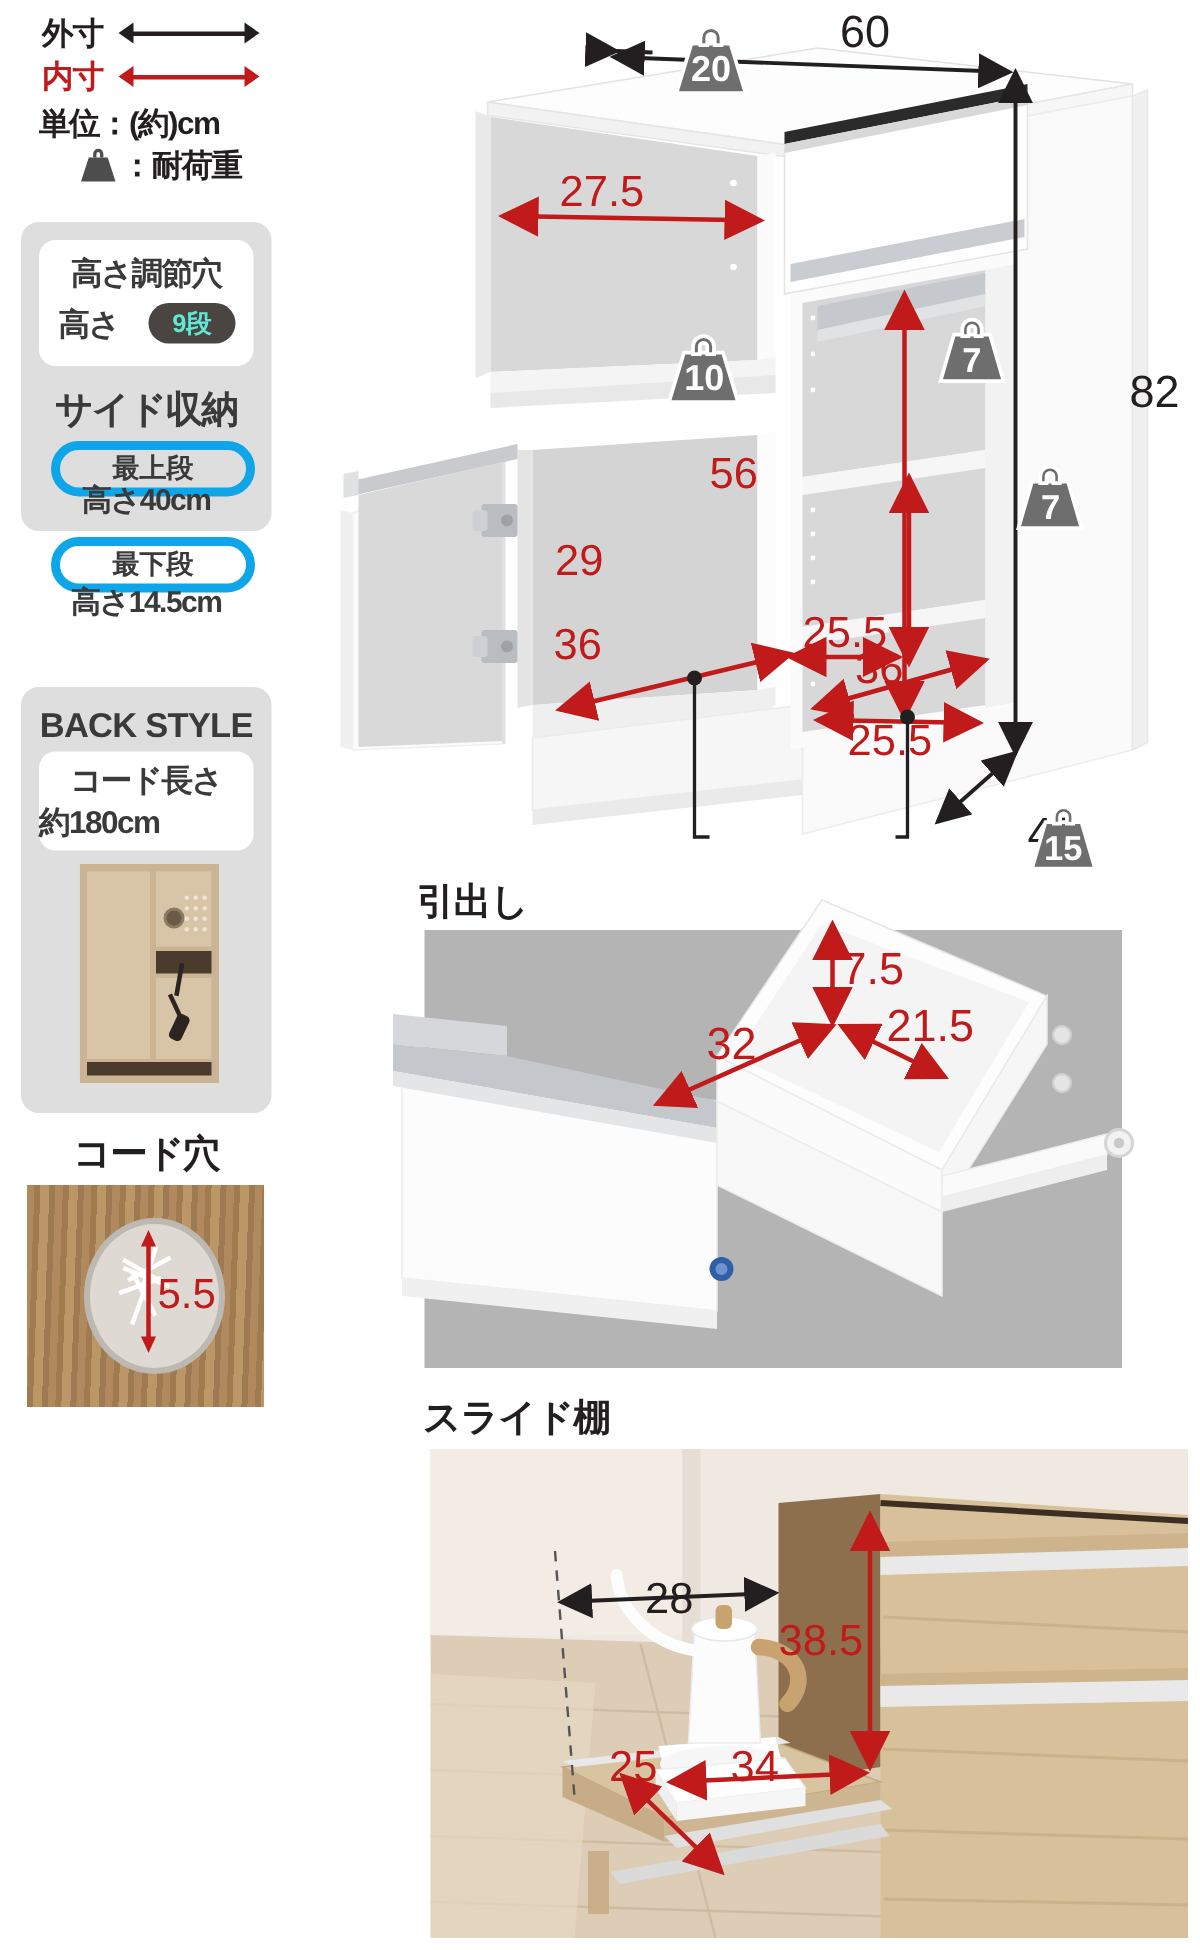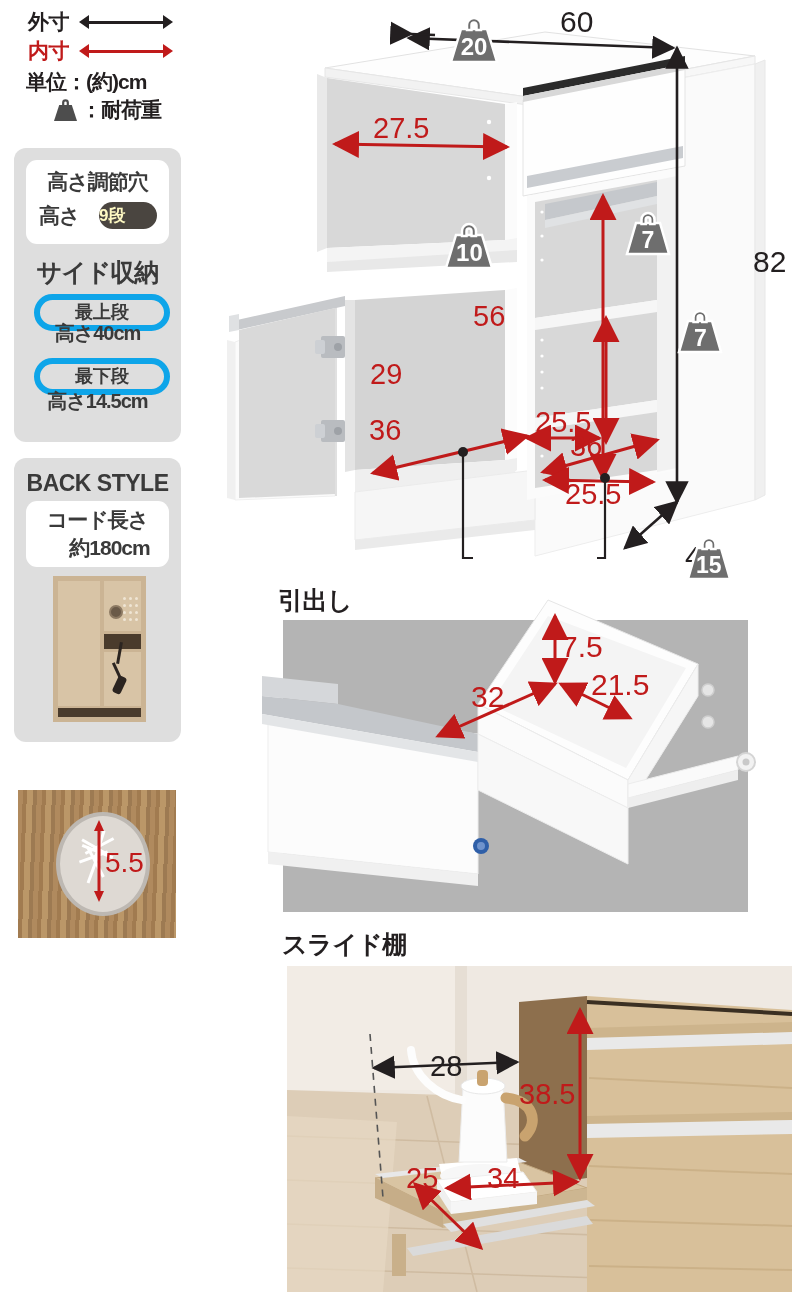--- a/index.html
+++ b/index.html
@@ -106,7 +106,7 @@
   </div>
 </div>
 
-<div class="abs panel" style="left:14px;top:148px;width:167px;height:294px;">
+<div class="abs panel" style="left:14px;top:148px;width:167px;height:206px;">
 
   <div class="abs card" style="left:12px;top:12px;width:143px;height:84px;">
     <div class="abs" style="left:0;top:8px;width:143px;font-size:21px;font-weight:700;color:#3a3a3a;text-align:center;letter-spacing:-1px;">高さ調節穴</div>

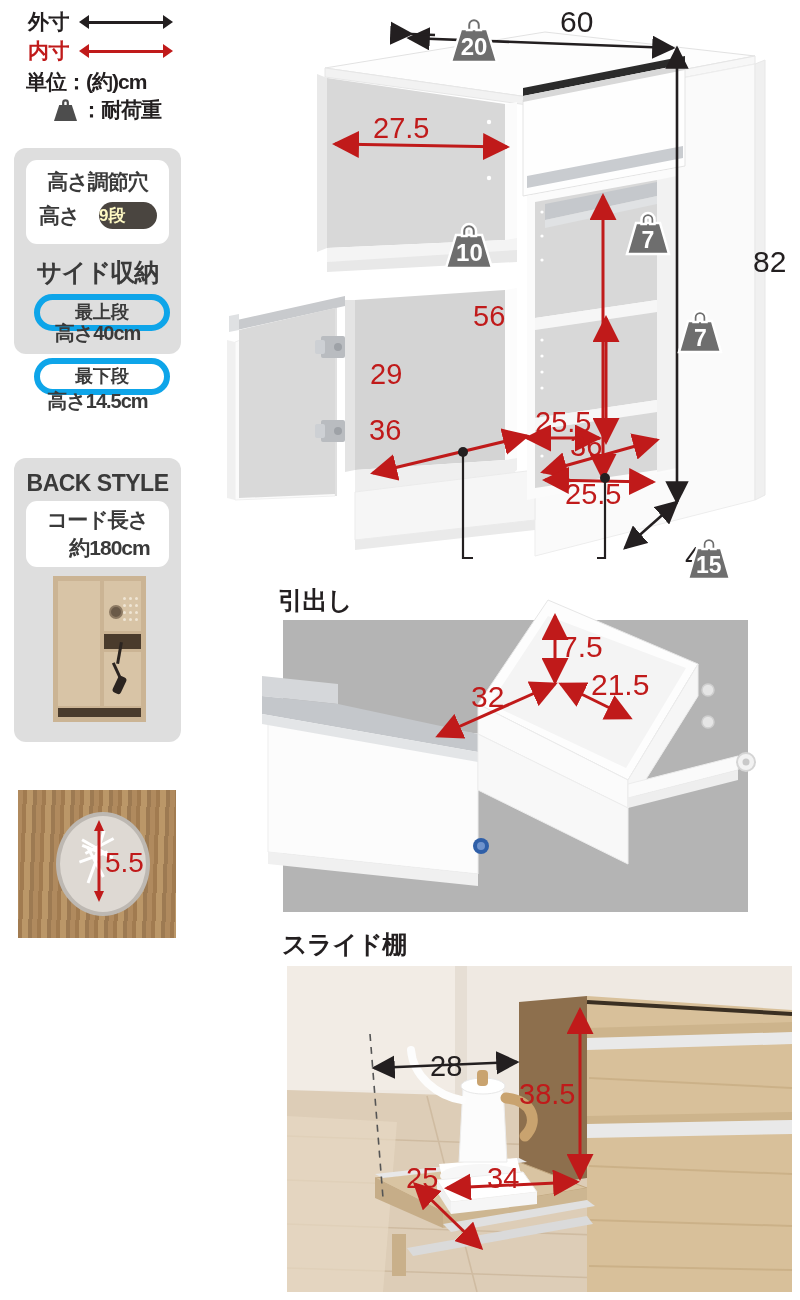--- a/index.html
+++ b/index.html
@@ -39,8 +39,8 @@
   
   .panel{background:#dedede;border-radius:12px;}
   .card{background:#ffffff;border-radius:11px;}
-  .pill-dark{display:inline-block;background:#4a4540;color:#fef9c3;border-radius:40px;
-      font-weight:700;}
+  .pill-dark{display:inline-block;background:#4a4540;color:#5eead4;border-radius:40px;
+      font-weight:700;text-align:center;}
   .pill-out{display:block;border:6px solid #0ea5e9;border-radius:40px;
       color:#3a3a3a;font-weight:700;text-align:center;background:transparent;}
 

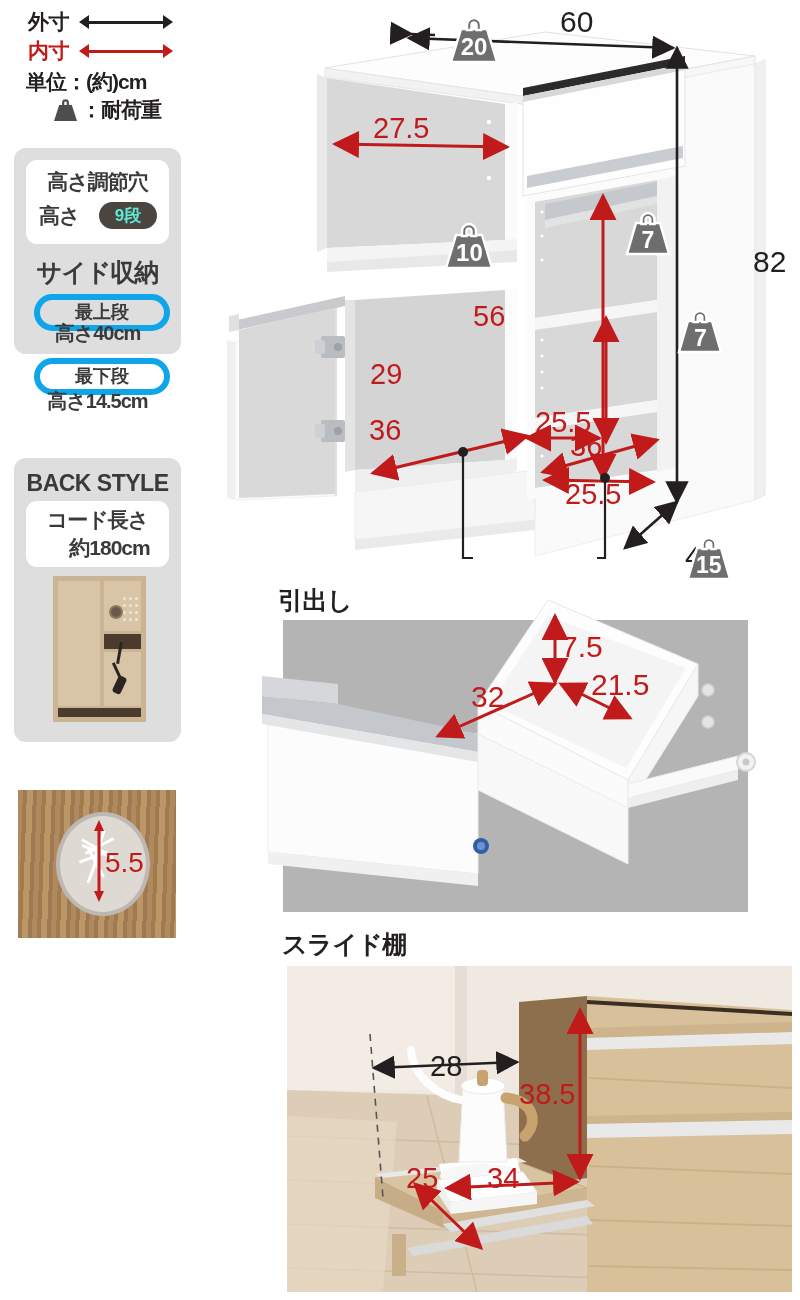--- a/index.html
+++ b/index.html
@@ -128,7 +128,7 @@
 
   <div class="abs card" style="left:12px;top:43px;width:143px;height:66px;">
     <div class="abs" style="left:0;top:5px;width:143px;text-align:center;font-size:21px;font-weight:700;color:#3a3a3a;letter-spacing:-1px;">コード長さ</div>
-    <div class="abs" style="left:0;top:33px;width:167px;text-align:center;font-size:21px;font-weight:700;color:#3a3a3a;letter-spacing:-1px;">約180cm</div>
+    <div class="abs" style="left:0;top:33px;width:167px;font-size:21px;font-weight:700;color:#3a3a3a;letter-spacing:-1px;">約180cm</div>
   </div>
 
   <div class="abs bs-img" style="left:39px;top:118px;width:93px;height:146px;">

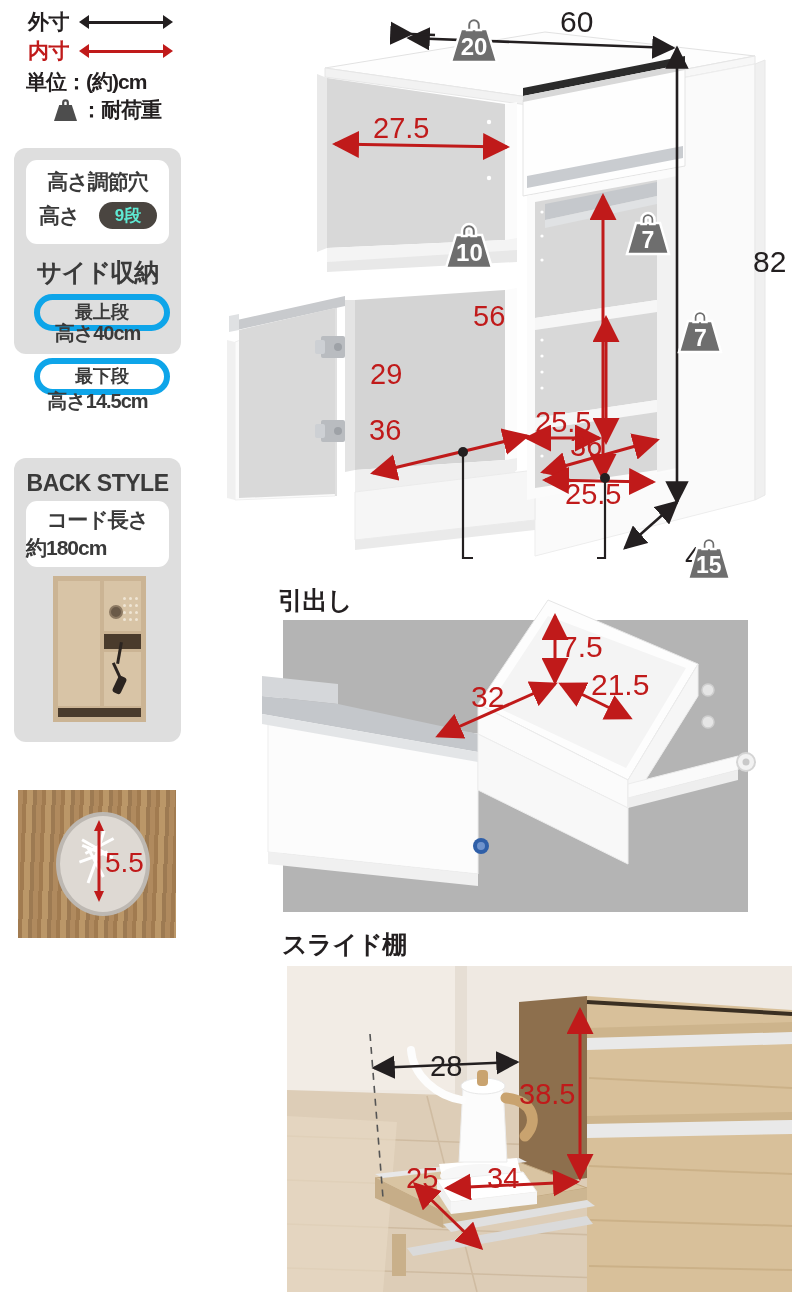--- a/index.html
+++ b/index.html
@@ -158,6 +158,7 @@
 </div>
 
 <div class="abs" style="left:14px;top:752px;width:167px;height:190px;">
+  <div class="abs" style="left:0;top:0;width:167px;text-align:center;font-size:25px;font-weight:700;color:#231f20;letter-spacing:-1px;">コード穴</div>
 
   <div class="abs ch-img" style="left:4px;top:38px;width:158px;height:148px;">
     <div class="wood-g"></div>

